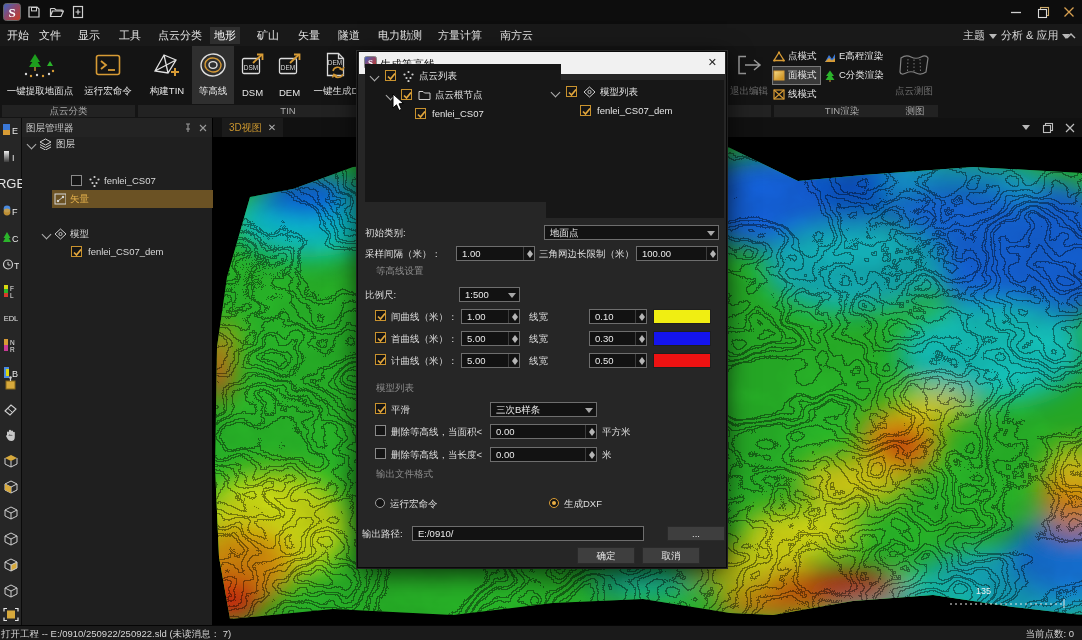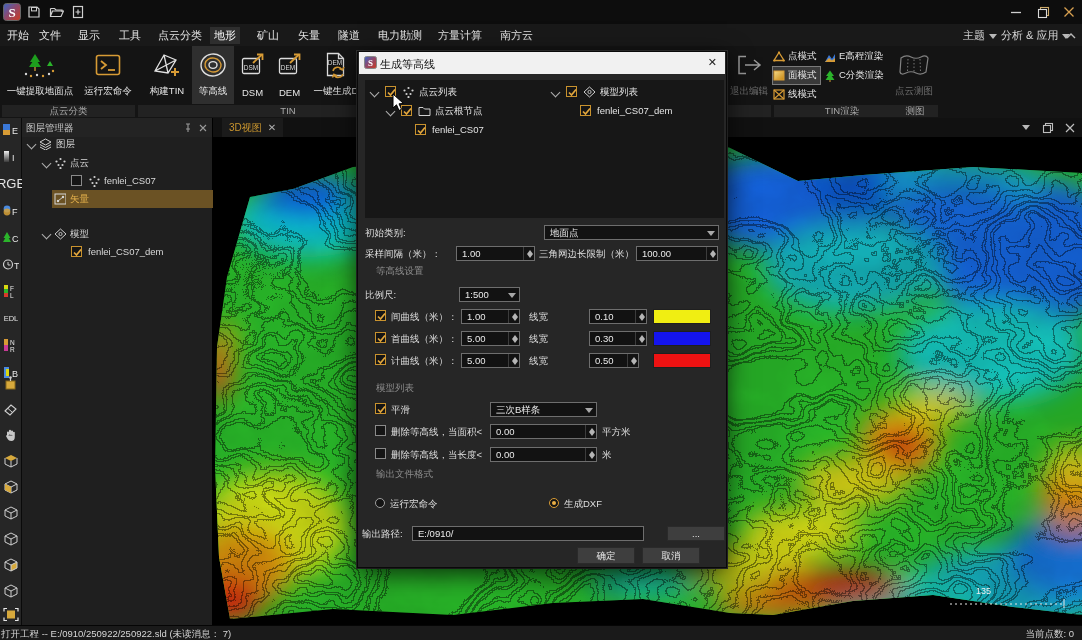--- a/index.html
+++ b/index.html
@@ -631,7 +631,7 @@
     <span id="dlg-close">✕</span>
   </div>
 
-  <div class="treepanel" style="left:7px;top:28px;width:196px;height:138px">
+  <div class="treepanel" style="left:7px;top:12px;width:196px;height:138px">
     <div class="dtrow" style="left:0;top:5px">
       <span class="chev" style="left:6px;top:4px"></span>
       <span class="cb" style="left:20px;top:1px">

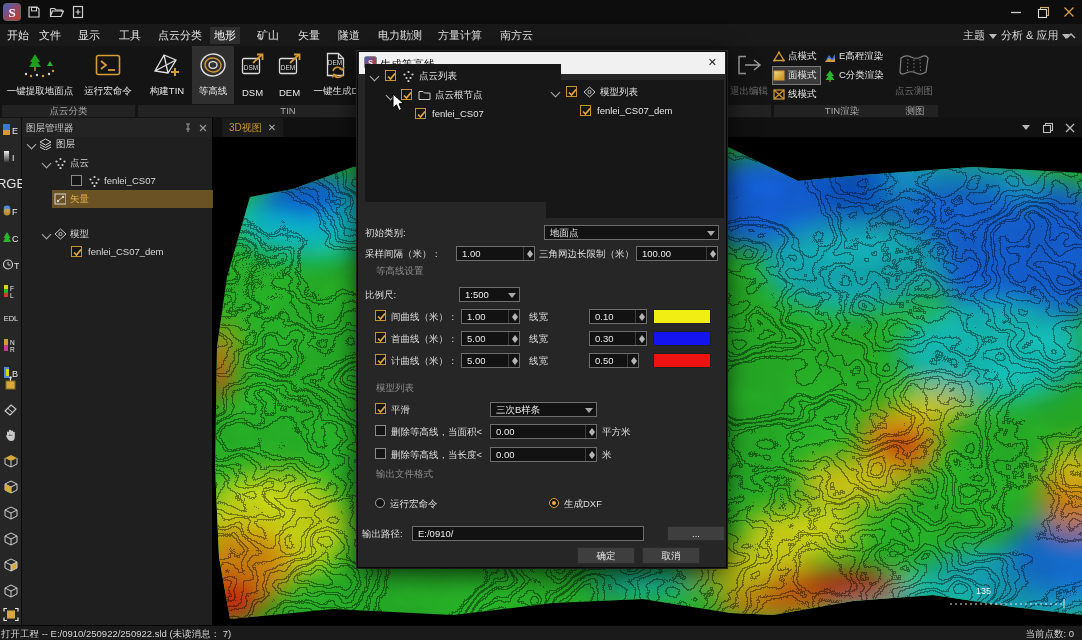--- a/index.html
+++ b/index.html
@@ -472,20 +472,6 @@
         <path d="M1 6.5 L6.5 9.5 L12 6.5 M1 9 L6.5 12 L12 9" fill="none" stroke="#cfcfcf" stroke-width="1"></path>
       </svg>
     <span class="tlabel" style="left:34px">图层</span>
-  </div>
-  <div class="trow" style="top:36px">
-    <span class="chev" style="left:21px"></span>
-    <svg class="ticon" style="left:32px" width="13" height="12">
-        <g fill="#d0d0d0">
-          <circle cx="6.5" cy="2" r="1.1"></circle>
-          <circle cx="2.5" cy="4.5" r="1.1"></circle>
-          <circle cx="10.5" cy="4.5" r="1.1"></circle>
-          <circle cx="4.5" cy="8" r="1.1"></circle>
-          <circle cx="8.5" cy="8" r="1.1"></circle>
-          <circle cx="6.5" cy="11" r="1.1"></circle>
-        </g>
-      </svg>
-    <span class="tlabel" style="left:48px">点云</span>
   </div>
   <div class="trow" style="top:54px">
     <span class="cb un" style="left:49px;top:3px"></span>

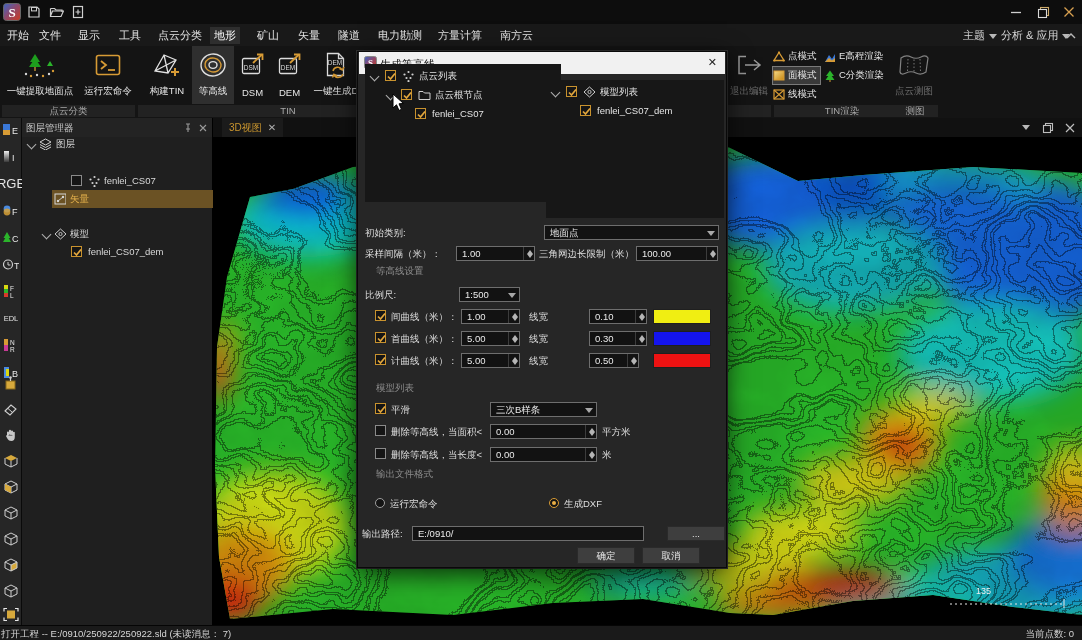--- a/index.html
+++ b/index.html
@@ -752,7 +752,7 @@
     <span class="arrows"></span>
   </div>
   <span class="dlg-lbl" style="left:171px;top:303px">线宽</span>
-  <div class="field spin" style="left:231px;top:301px;width:50px">
+  <div class="field spin" style="left:231px;top:301px;width:58px">
     <span class="fv">0.50</span>
     <span class="arrows"></span>
   </div>

